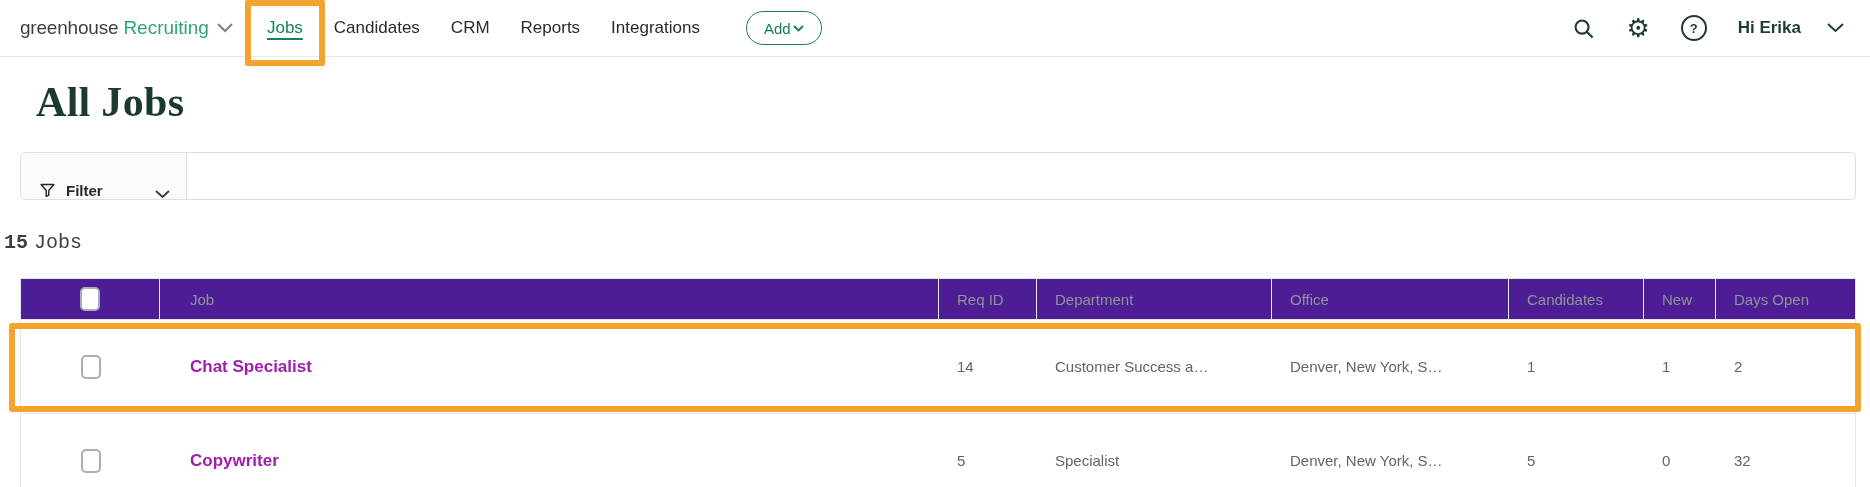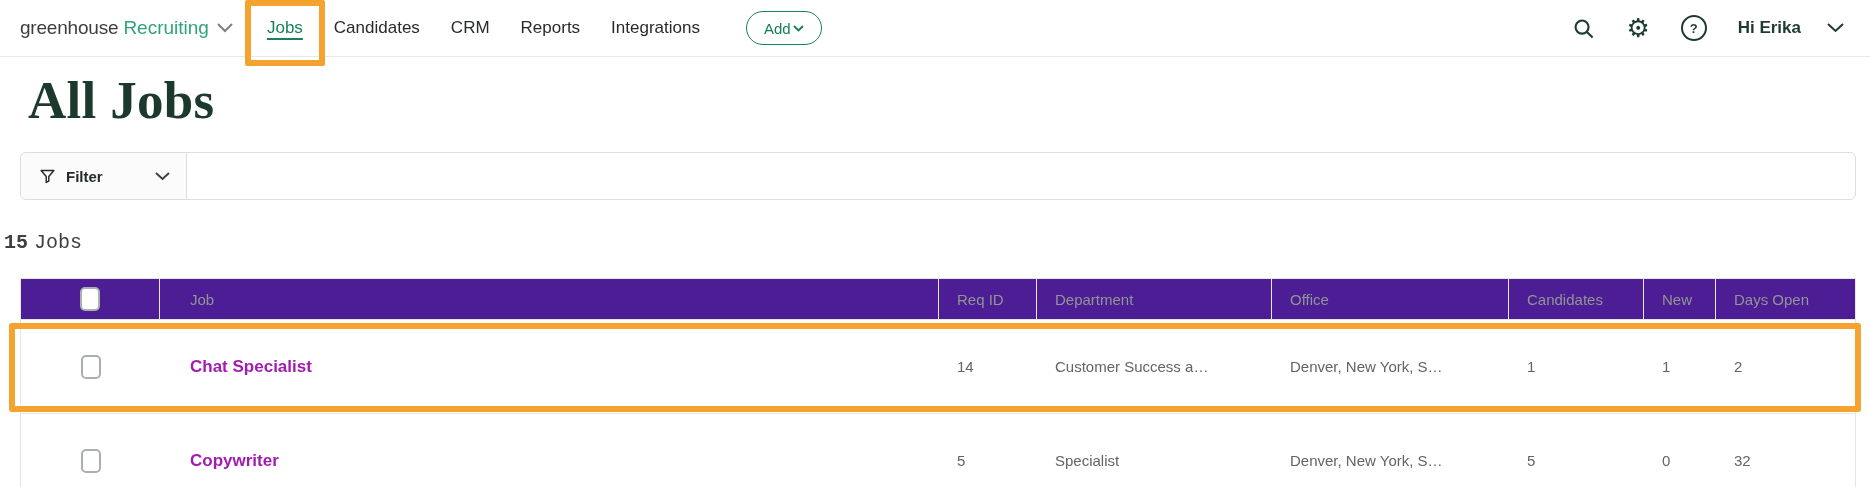--- a/index.html
+++ b/index.html
@@ -50,9 +50,9 @@
 
   
   .page-title {
-    position:absolute; left:20px; top:62px; margin:8px;
+    position:absolute; left:20px; top:62px; margin:16px;
     font-family:"Liberation Serif", serif; font-weight:600;
-    font-size:53px; color:#1c392e; letter-spacing:0.3px;
+    font-size:42px; color:#1c392e; letter-spacing:0.3px;
   }
 
   

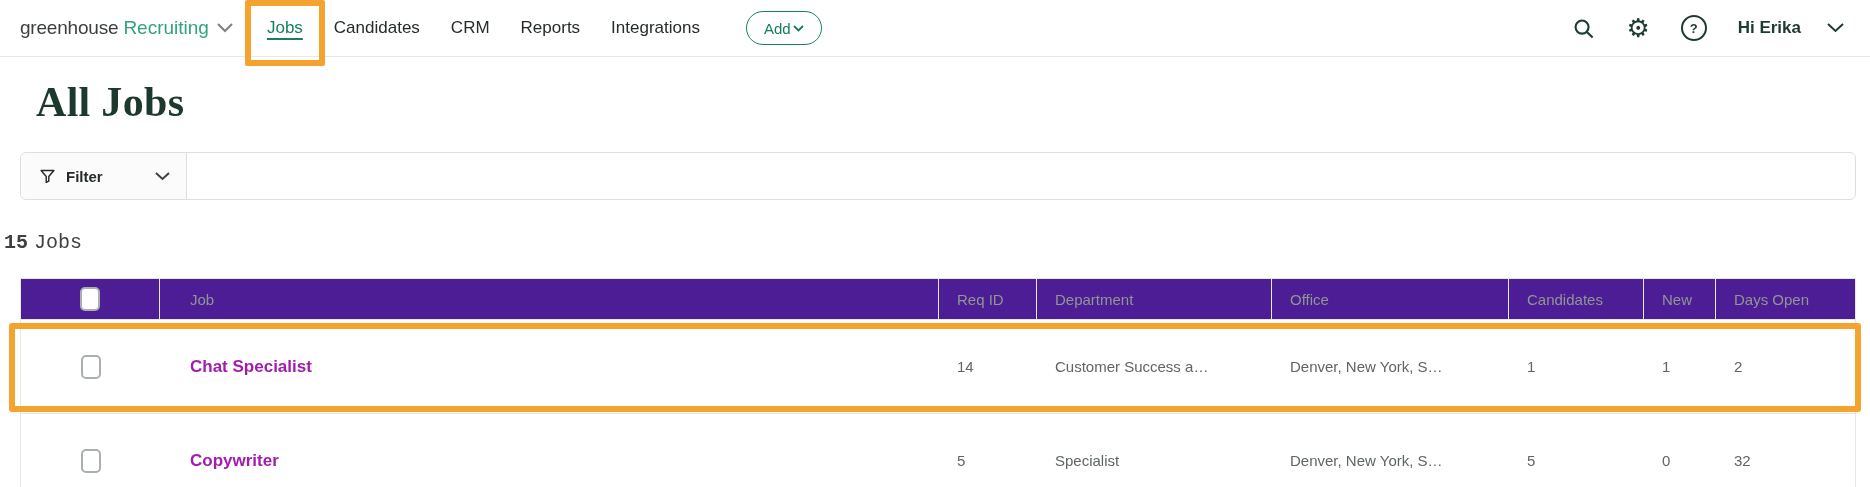--- a/index.html
+++ b/index.html
@@ -62,7 +62,7 @@
     display:flex; background:#fff;
   }
   .filter-btn {
-    width:166px; box-sizing:border-box; display:flex; align-items:center; justify-content:space-between;
+    width:166px; box-sizing:border-box; display:flex; align-items:flex-end; justify-content:space-between;
     padding:0 16px 0 18px; background:#fafbfa; border:none; border-right:1px solid #dcdfde;
     border-radius:6px 0 0 6px; cursor:pointer; font-family:inherit;
   }

